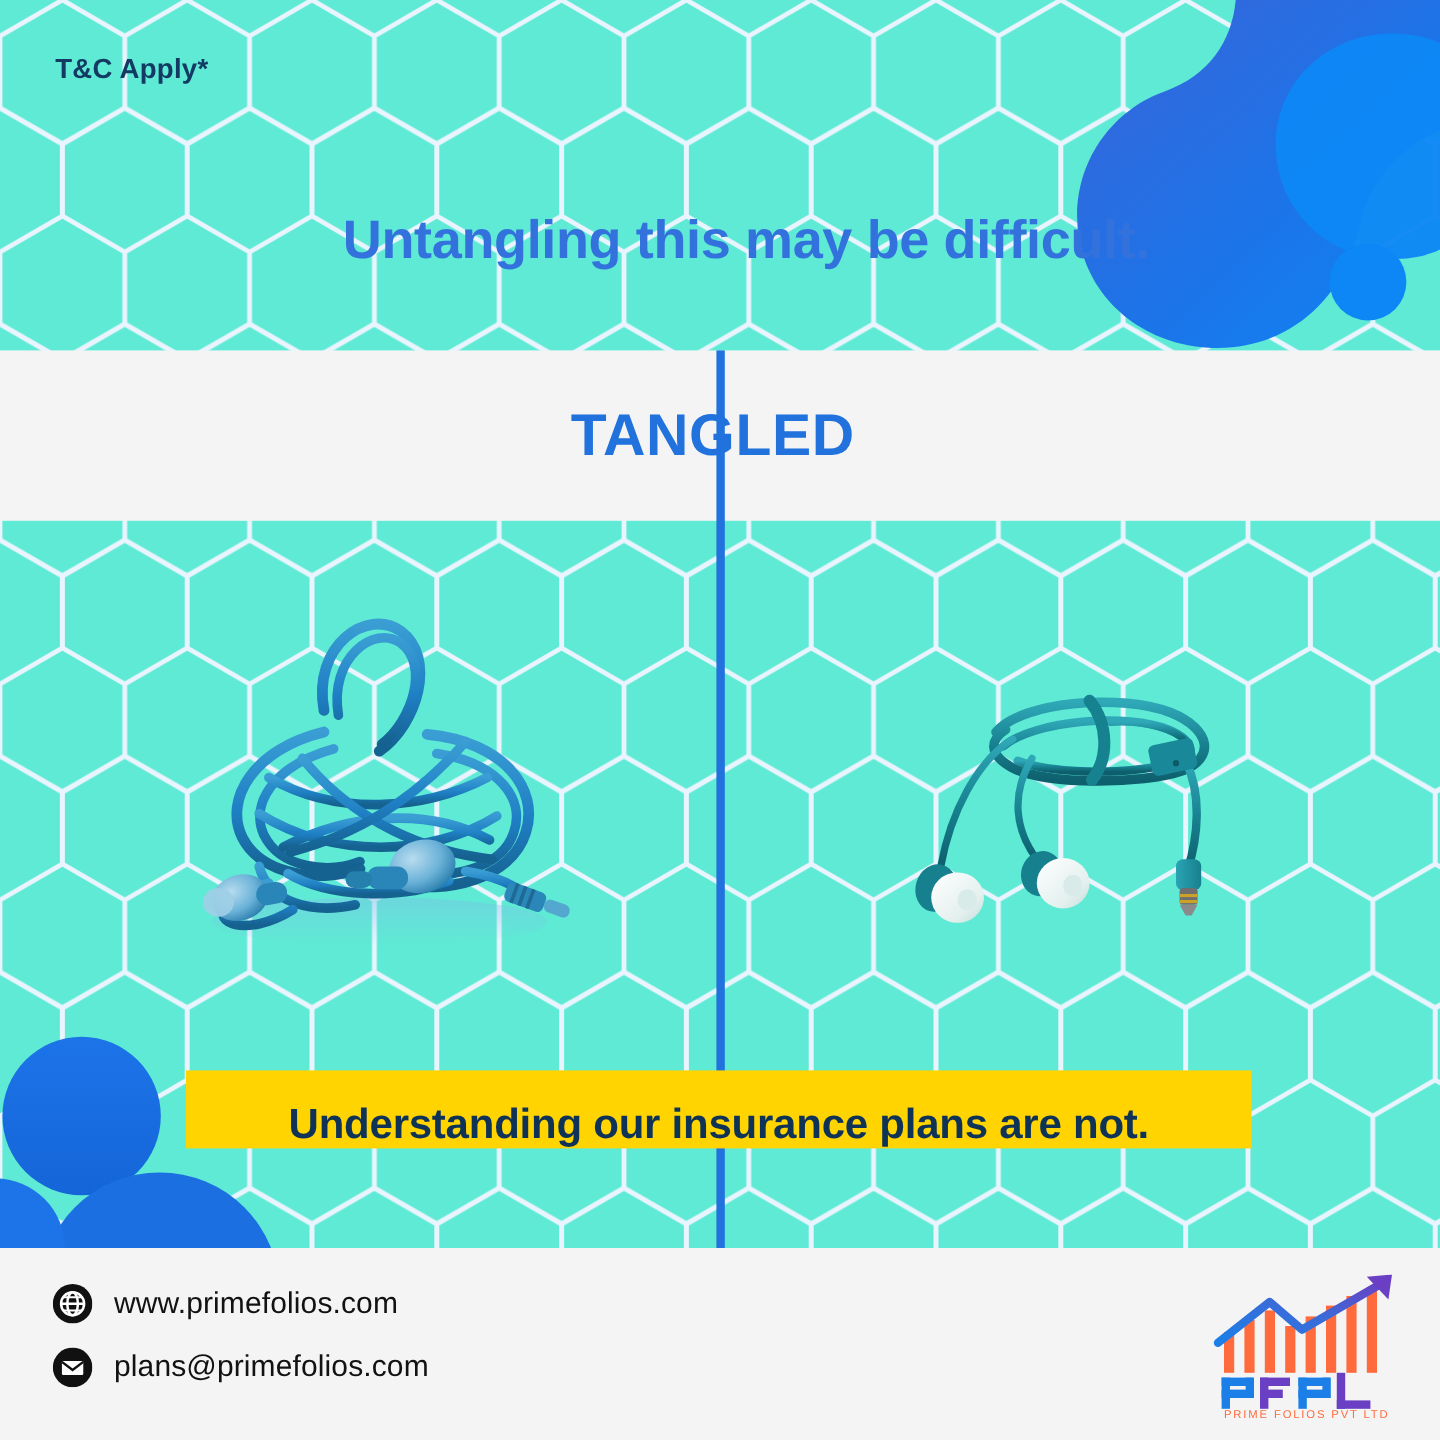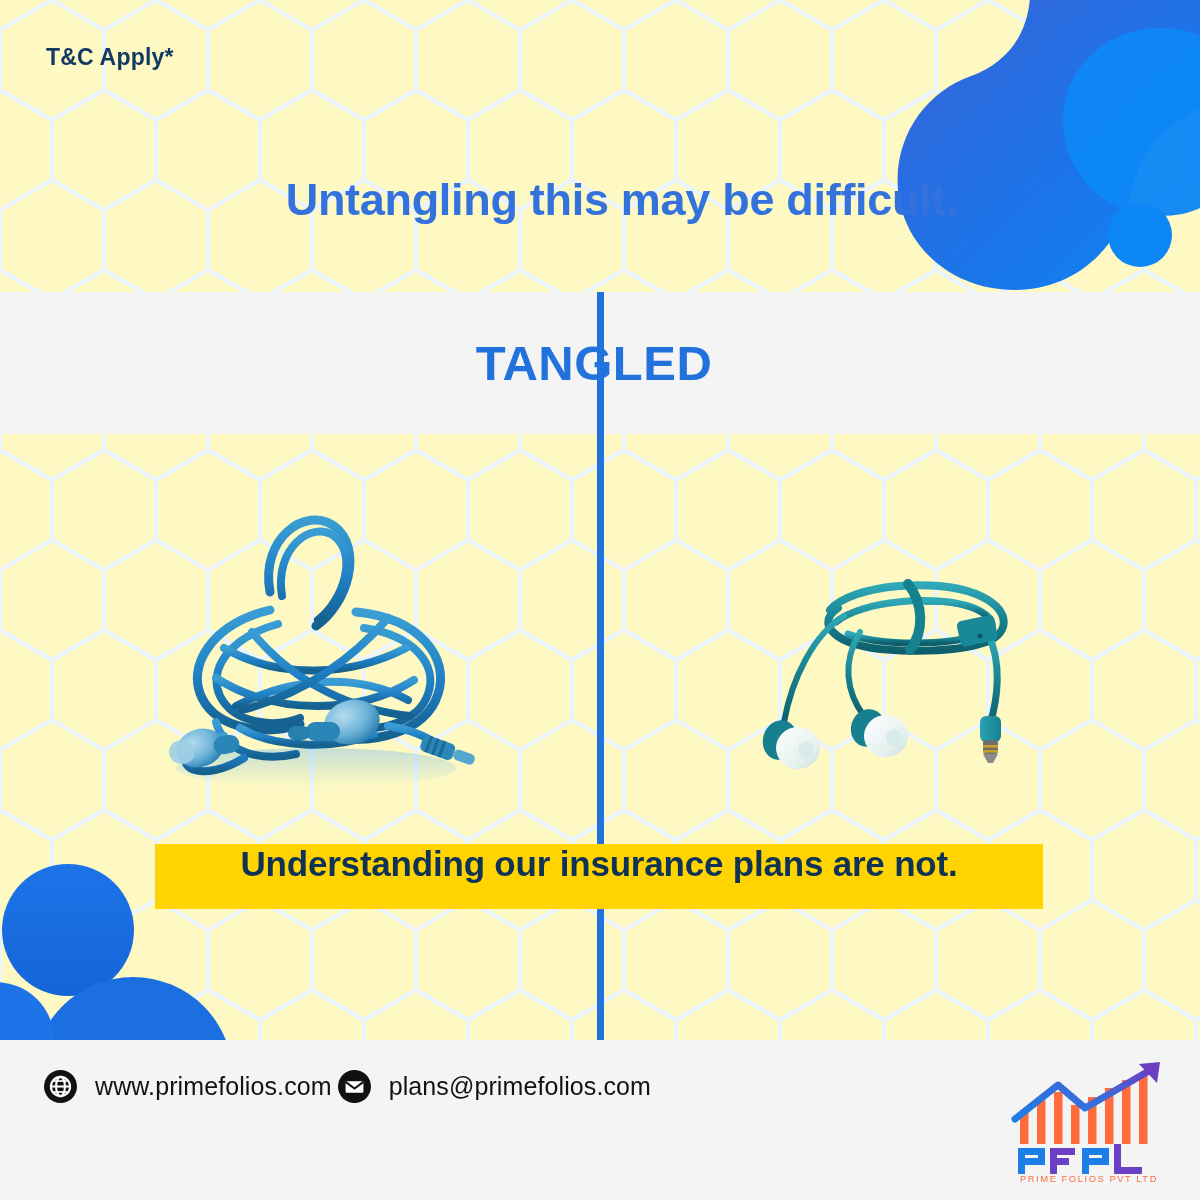--- a/index.html
+++ b/index.html
@@ -17,7 +17,7 @@
     position: relative;
     width: 1200px;
     height: 1200px;
-    background: #fef9c3;
+    background: #5eead4;
     overflow: hidden;
   }
 

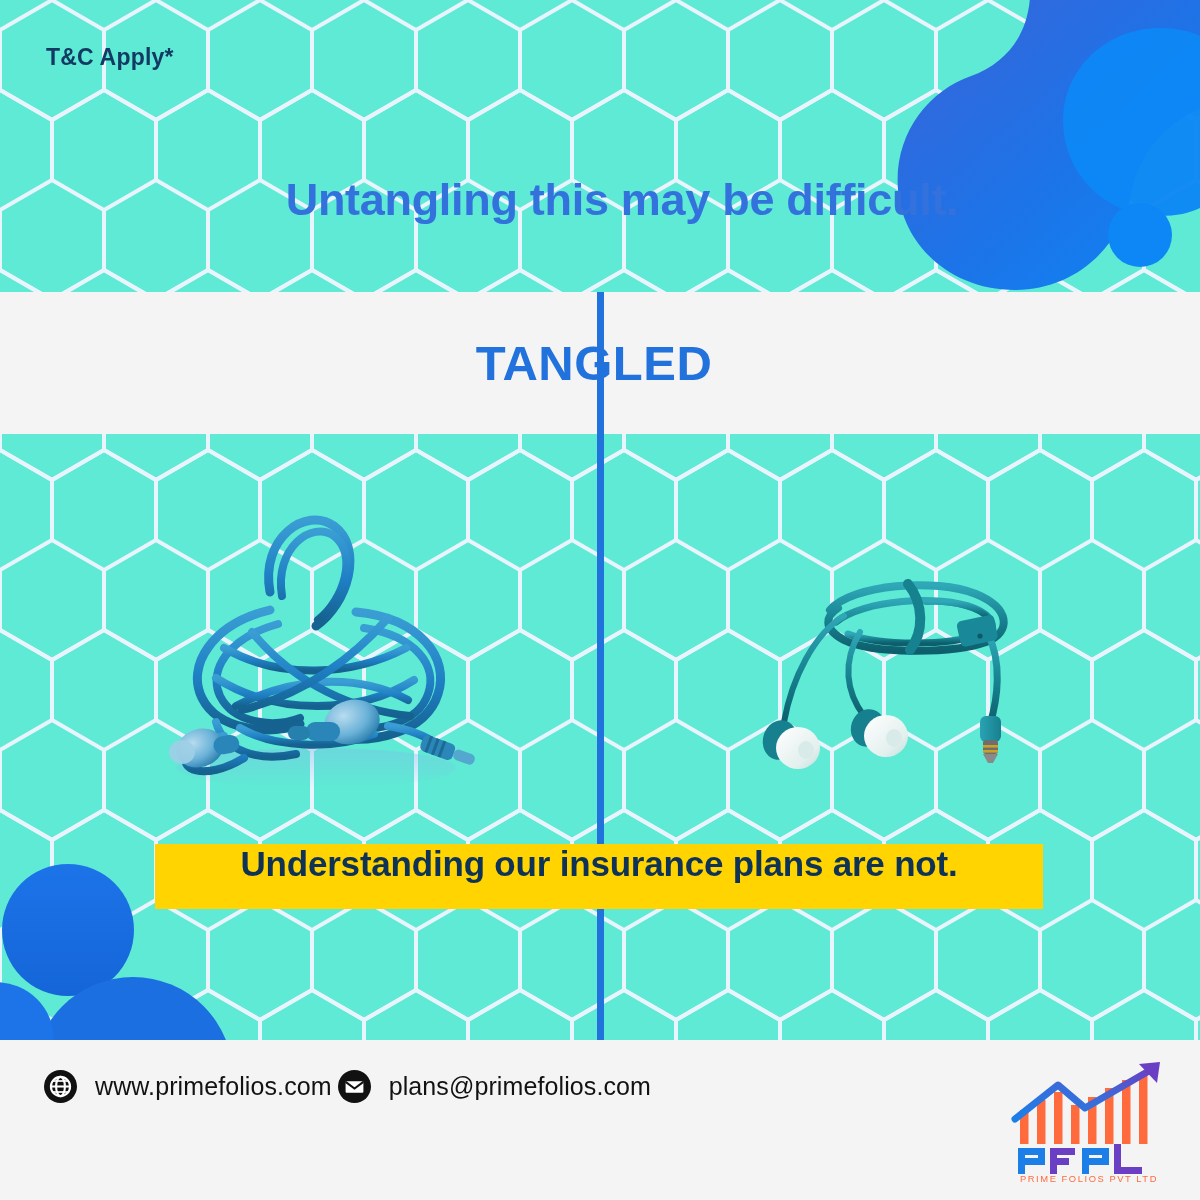--- a/index.html
+++ b/index.html
@@ -107,13 +107,13 @@
   .yellow-banner {
     position: absolute;
     left: 155px;
-    top: 844px;
+    top: 892px;
     width: 888px;
     height: 65px;
     background: #FFD400;
     z-index: 8;
     display: flex;
-    align-items: flex-start;
+    align-items: flex-end;
     justify-content: center;
   }
   .yellow-banner span {

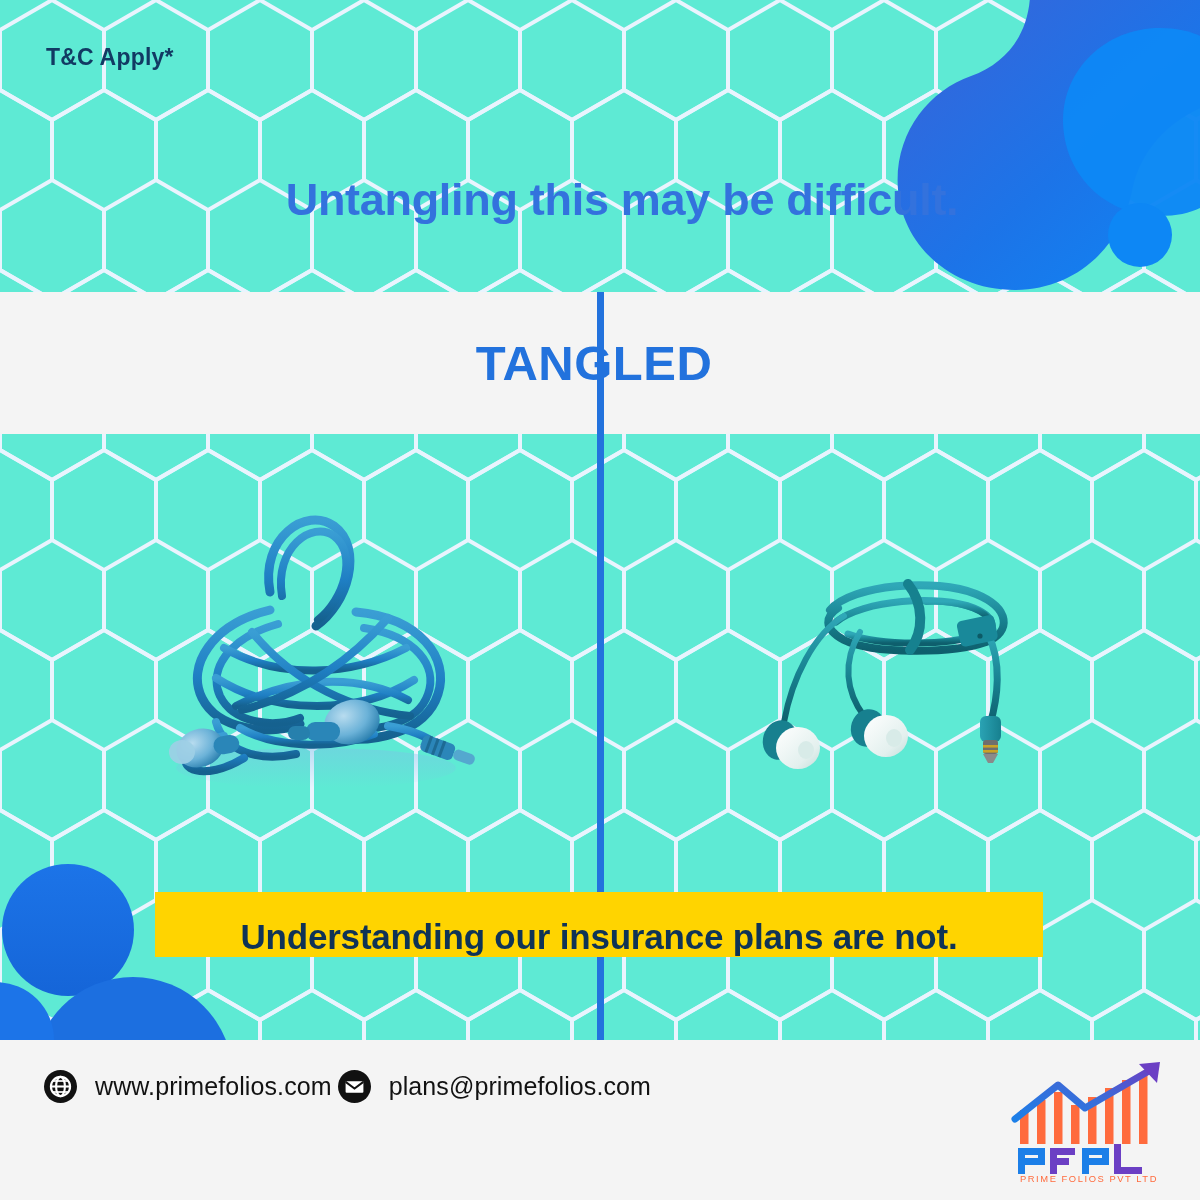--- a/index.html
+++ b/index.html
@@ -140,8 +140,8 @@
     left: 44px;
     top: 30px;
     display: flex;
-    flex-direction: row;
-    gap: 6px;
+    flex-direction: column;
+    gap: 20px;
   }
   .contact-row {
     display: flex;

